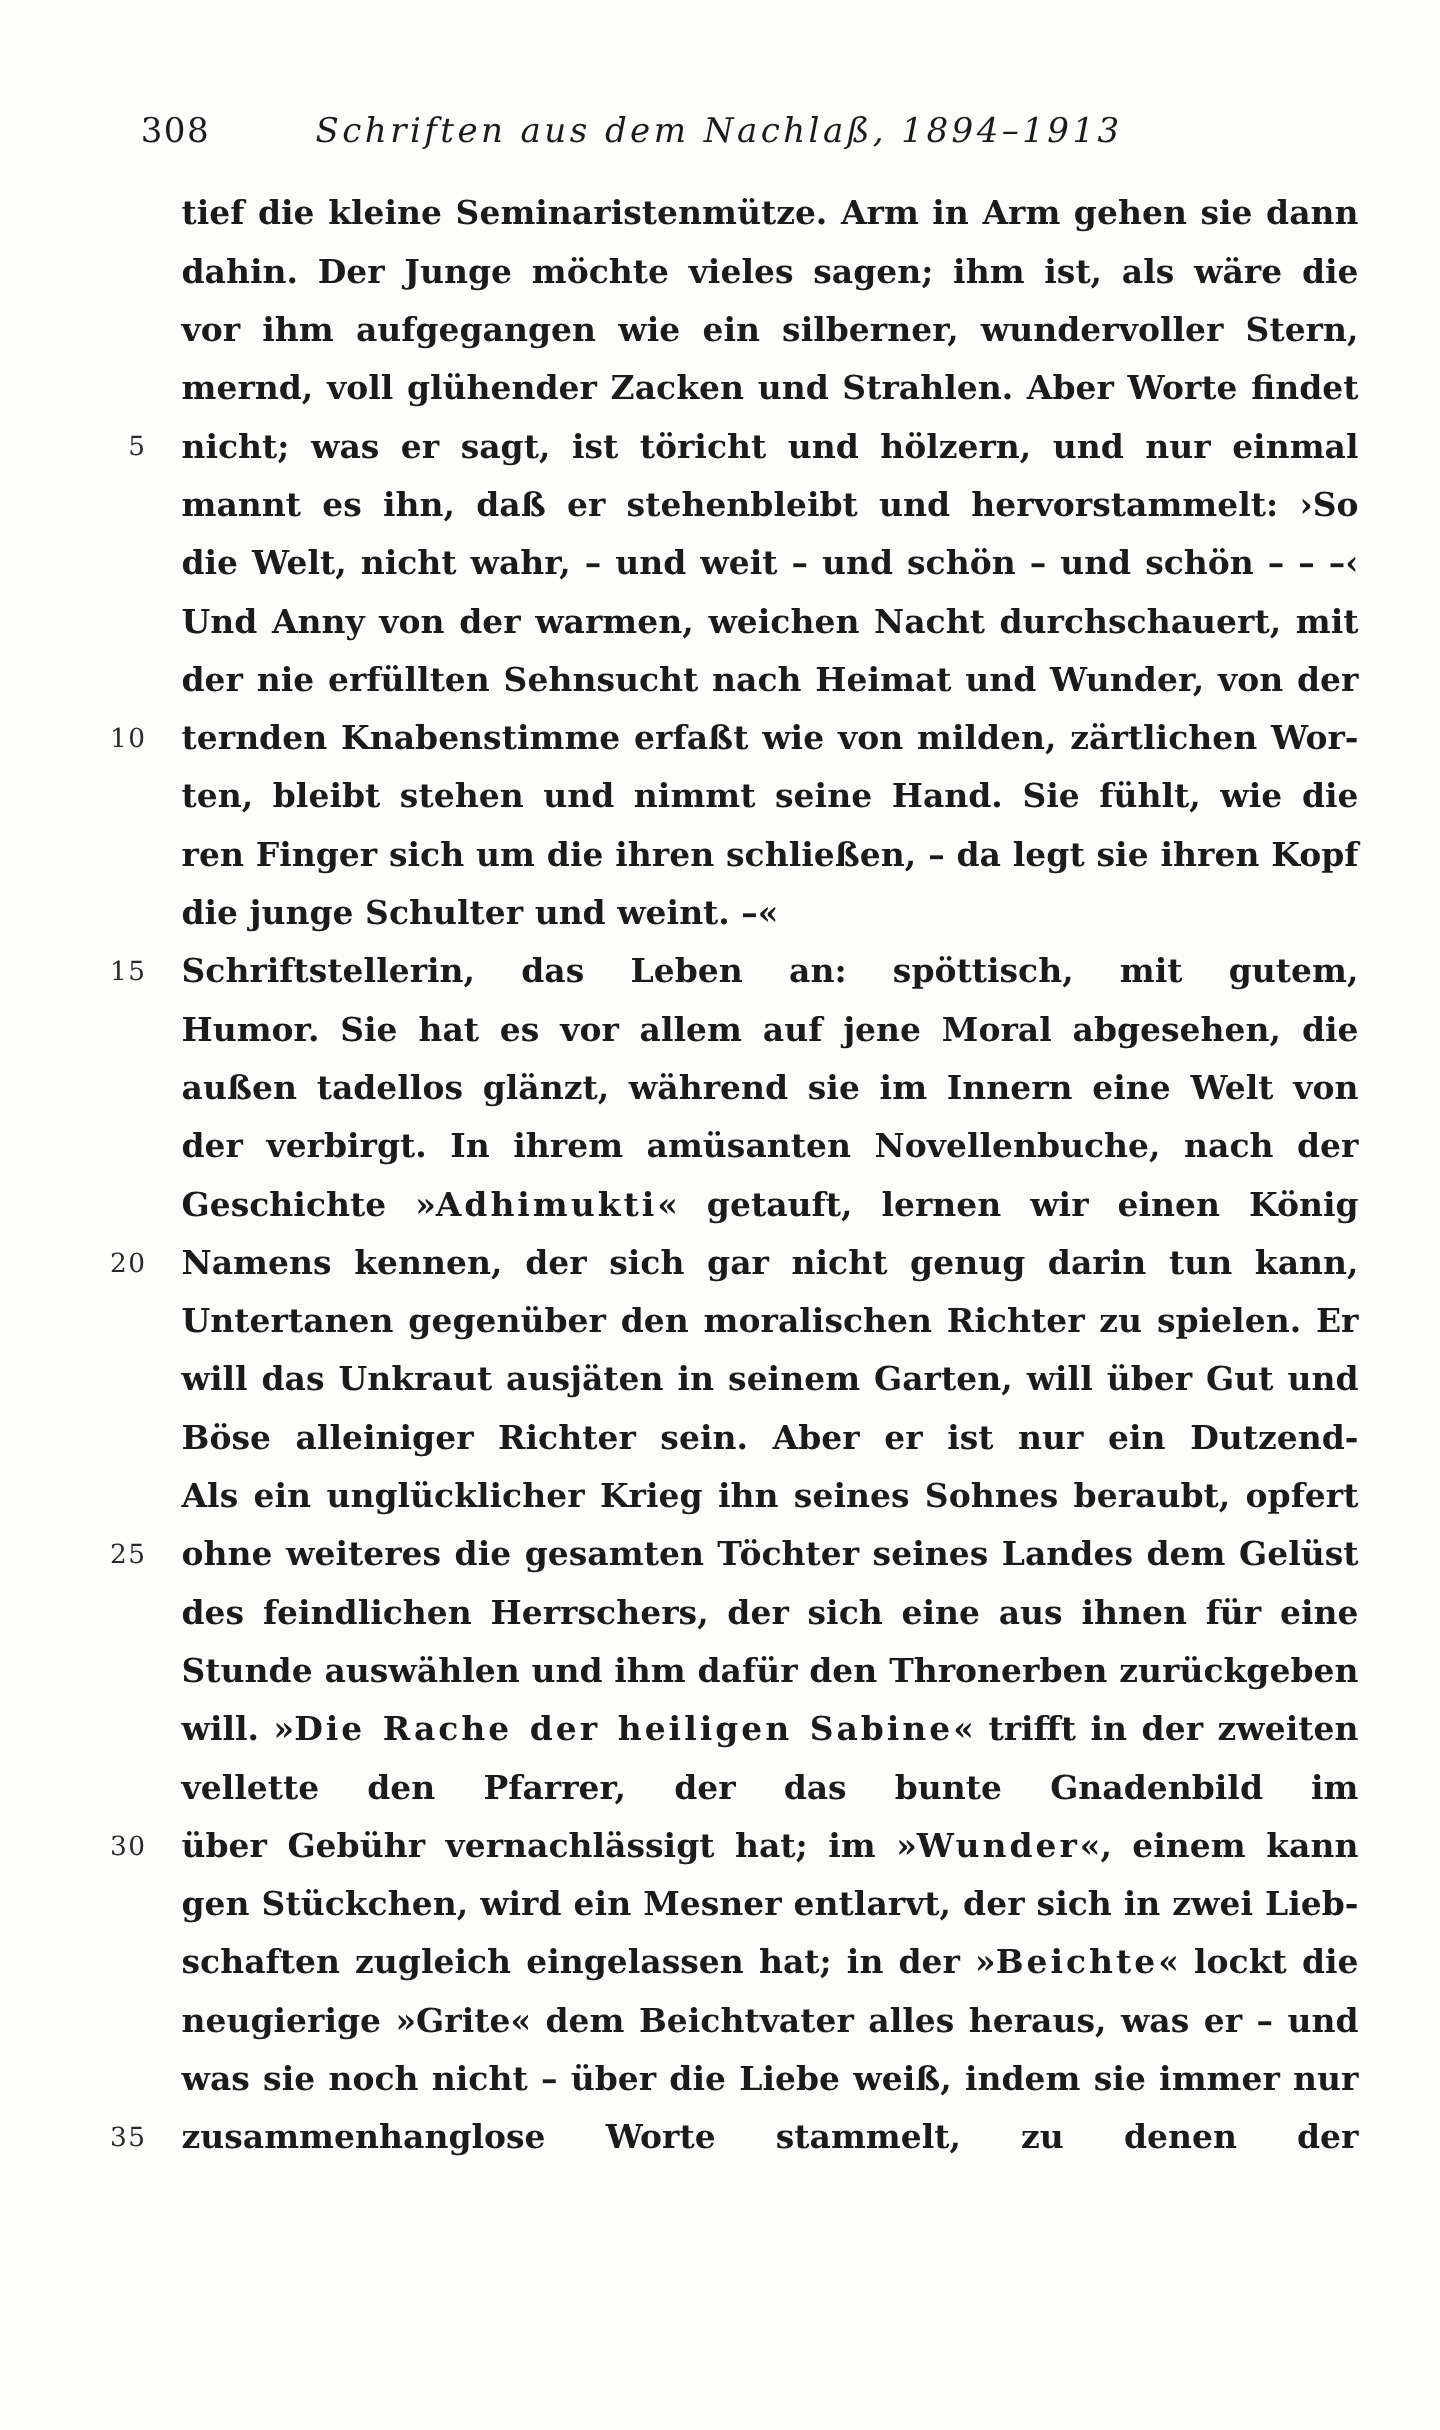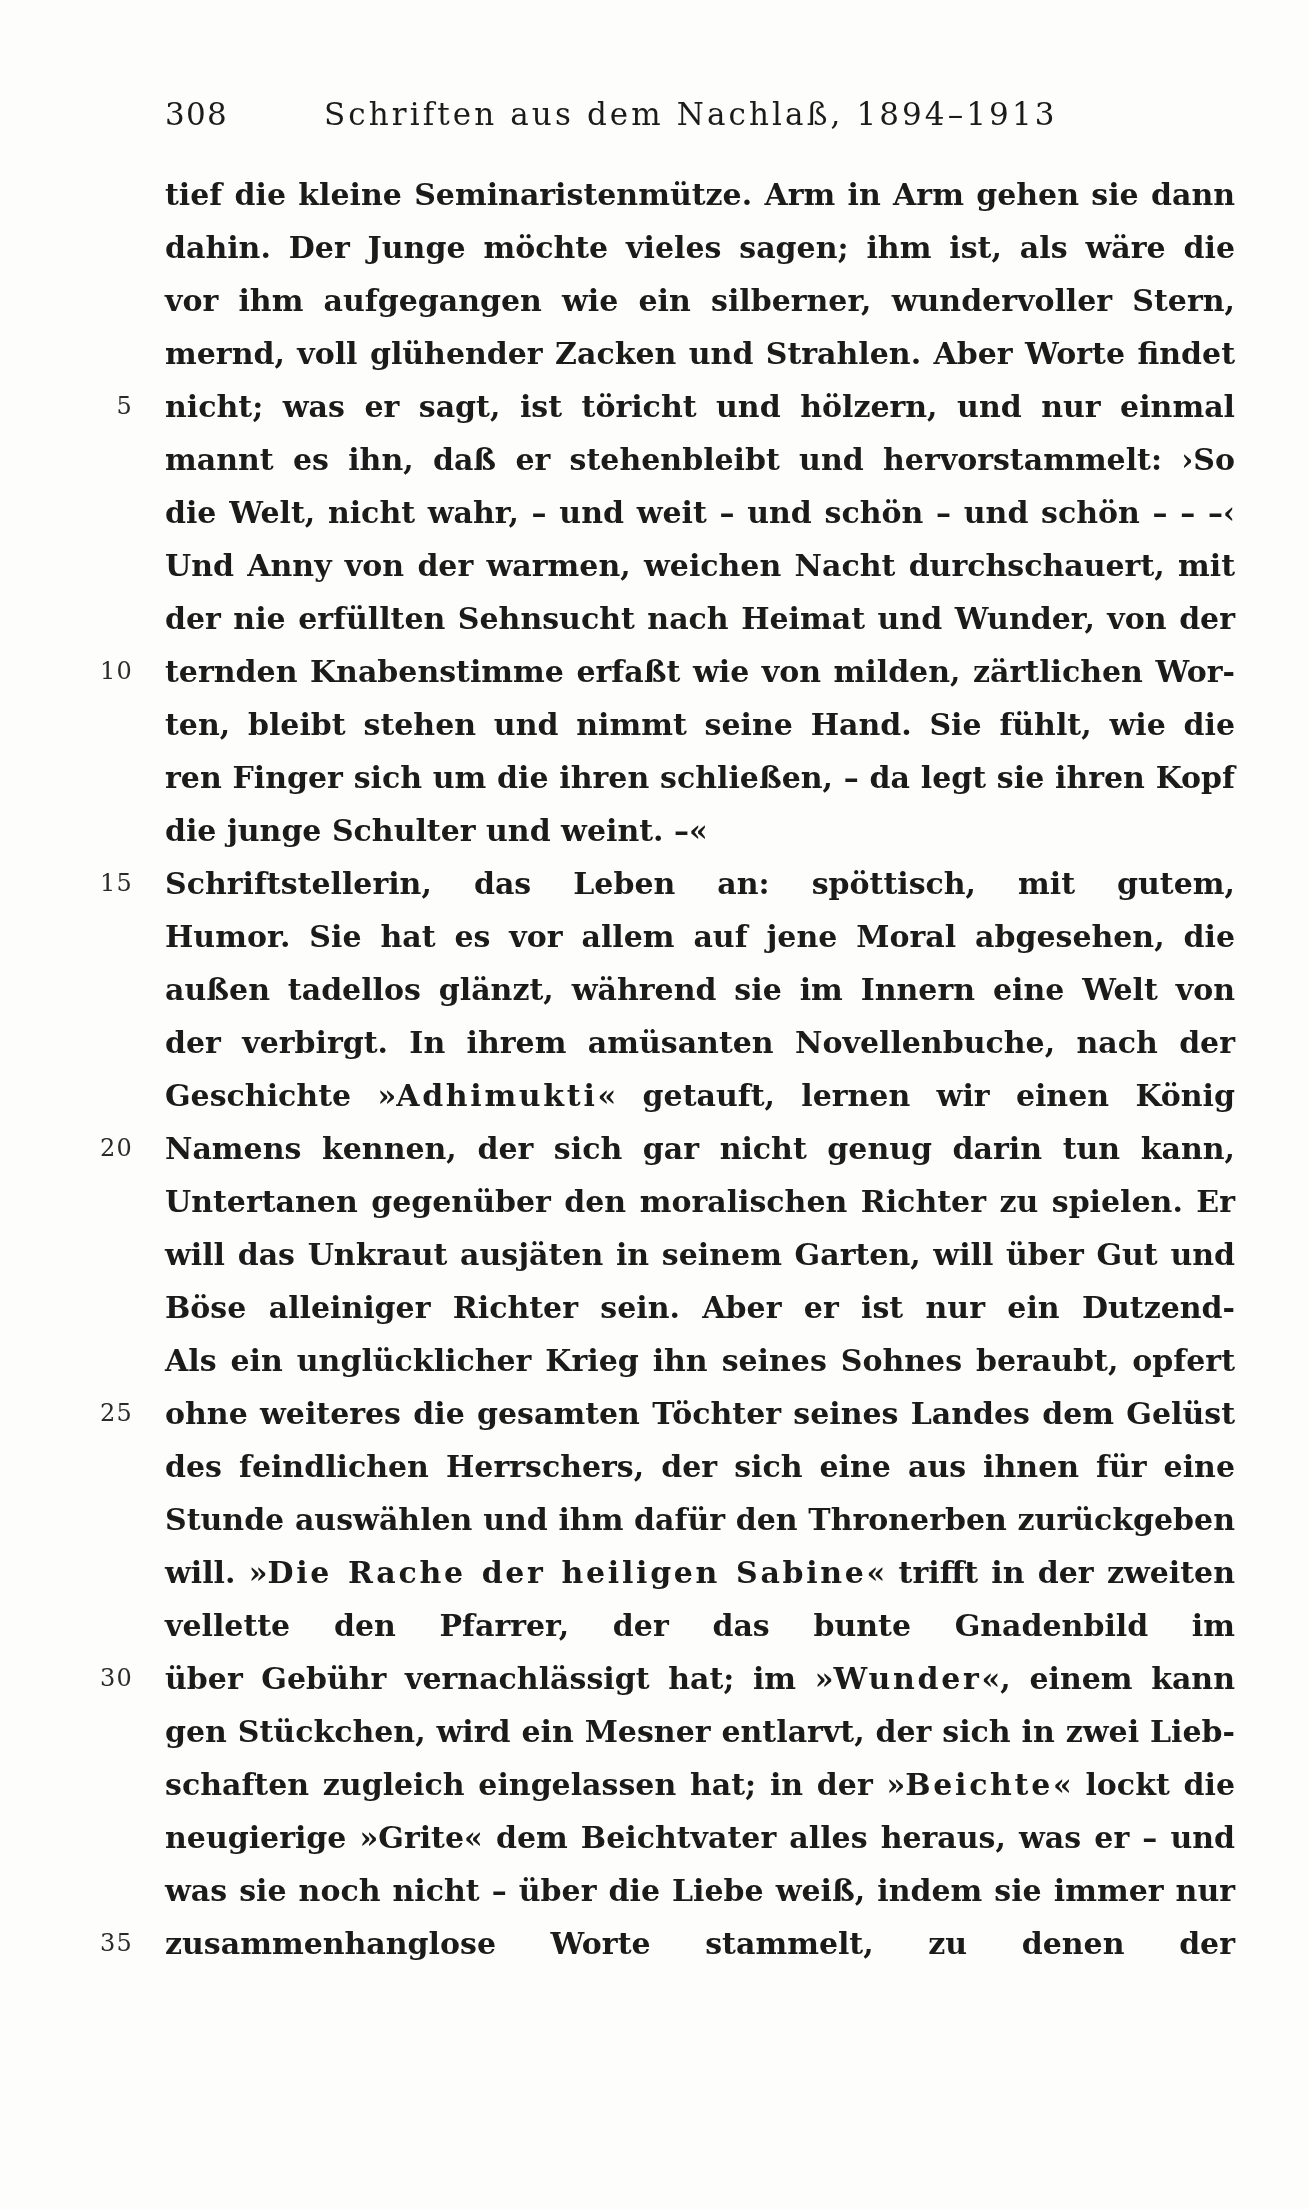--- a/index.html
+++ b/index.html
@@ -20,8 +20,8 @@
   }
   .header {
     display: flex;
-    align-items: flex-start;
-    margin-left: 65px;
+    align-items: center;
+    margin-left: 28px;
     height: 46px;
     margin-bottom: 26px;
   }

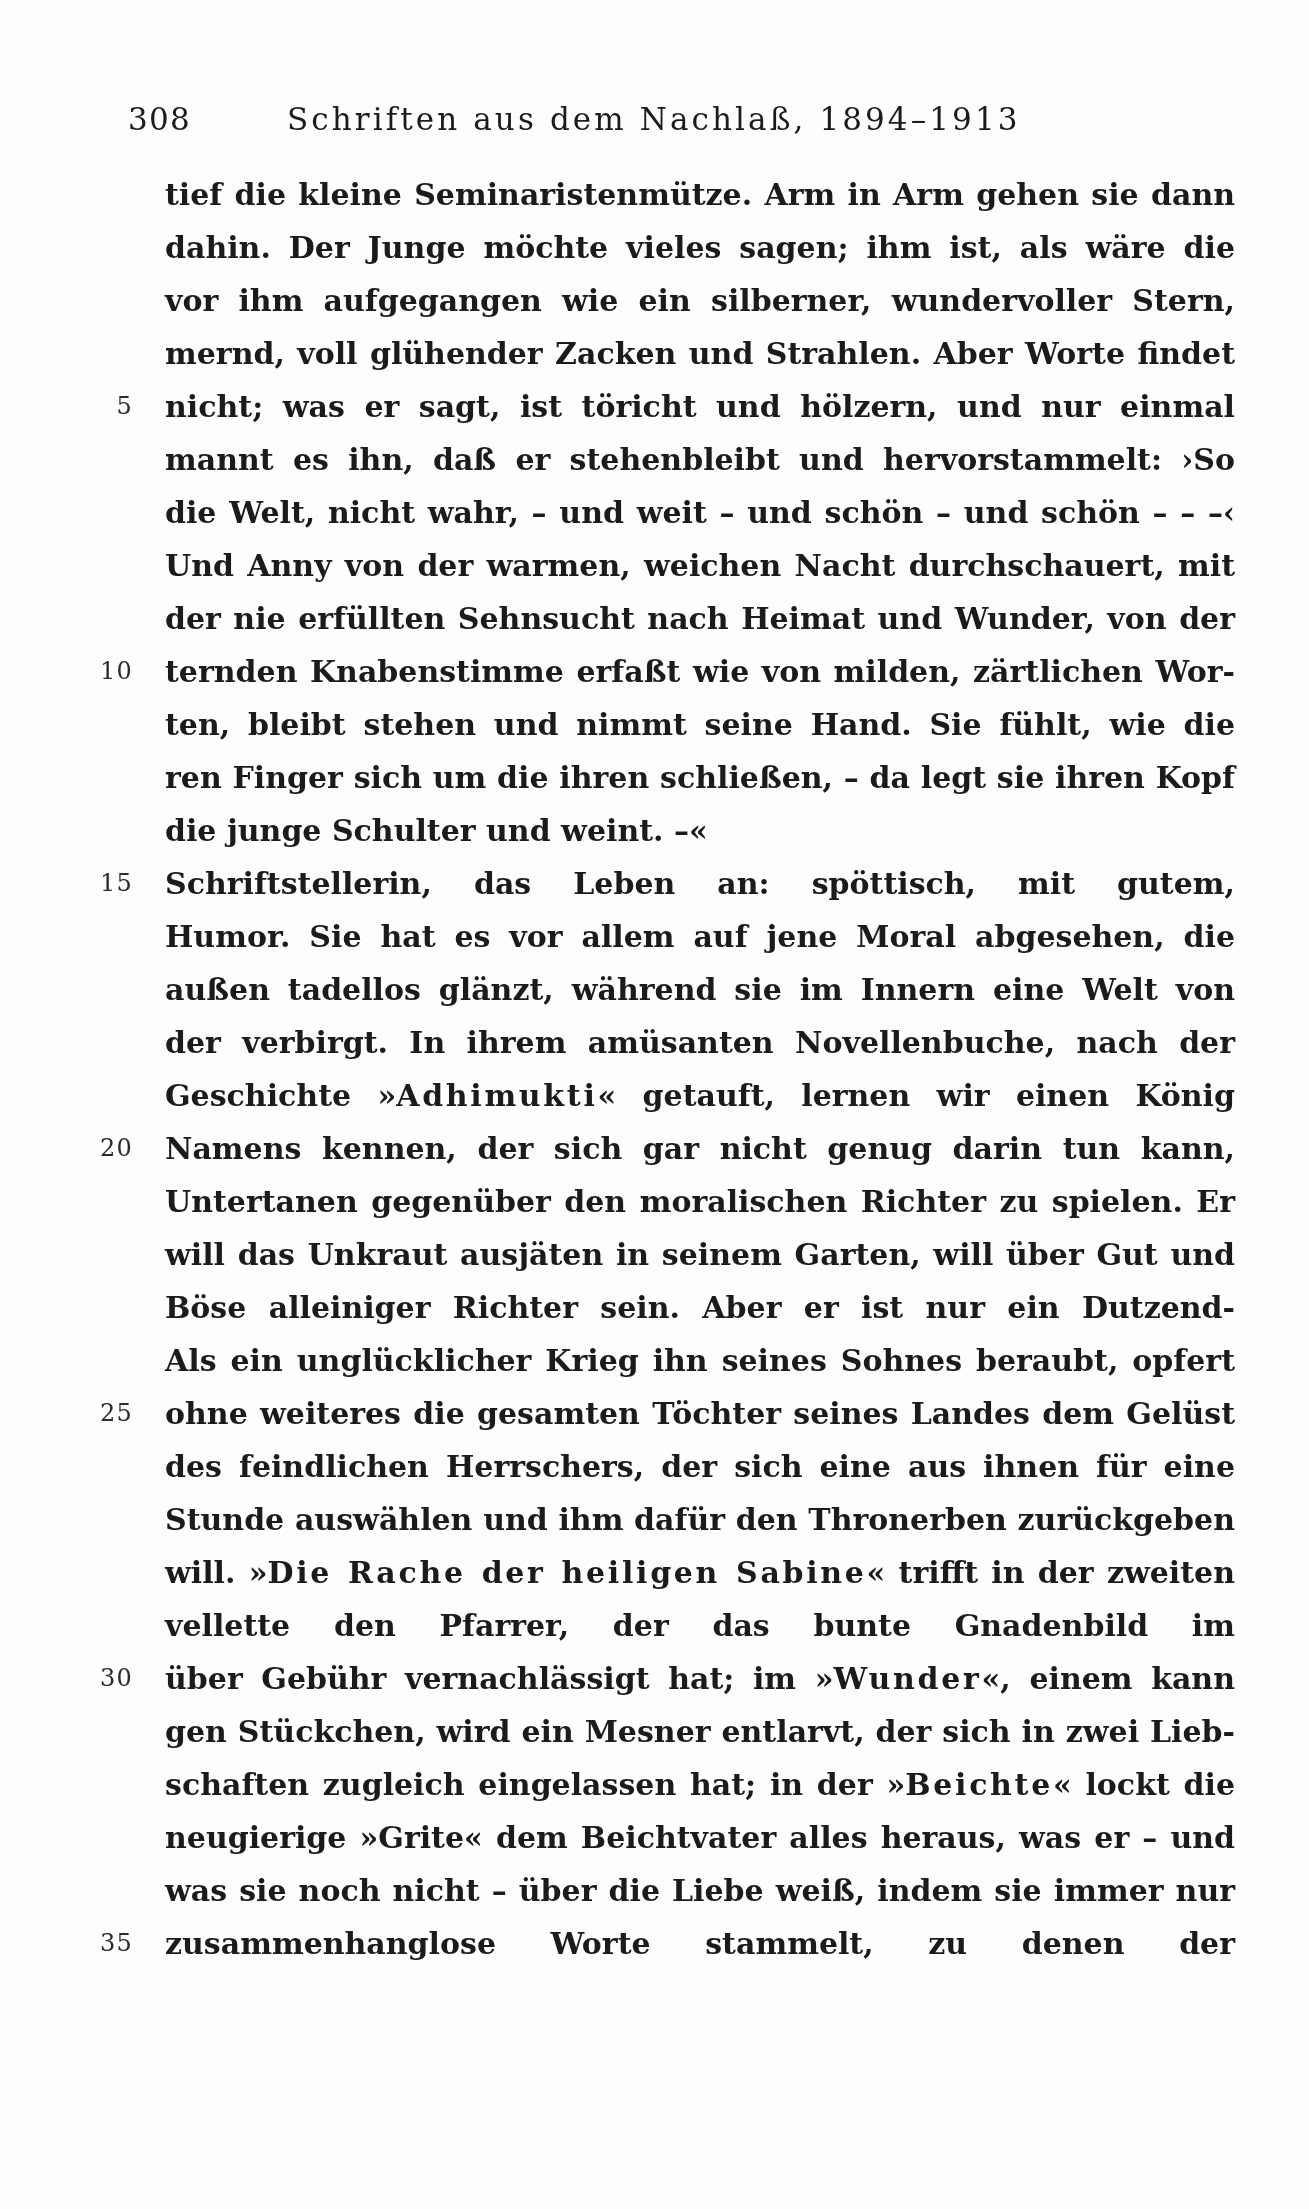--- a/index.html
+++ b/index.html
@@ -30,6 +30,7 @@
     letter-spacing: 0.04em;
   }
   .runhead {
+    font-style: italic;
     font-size: 31px;
     letter-spacing: 0.10em;
     margin-left: 96px;

